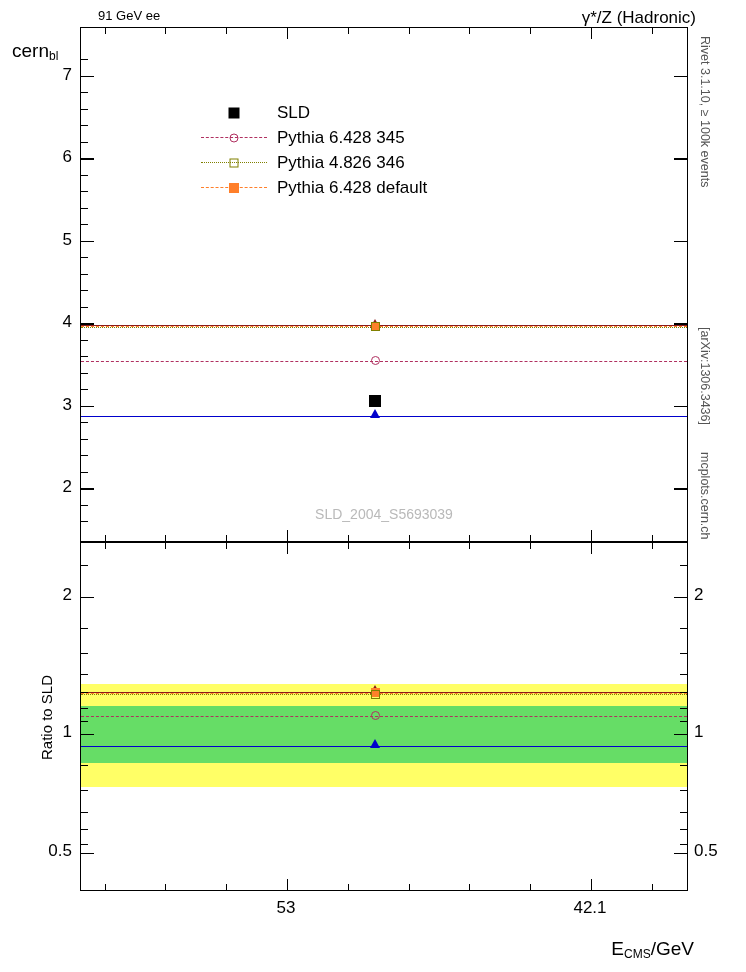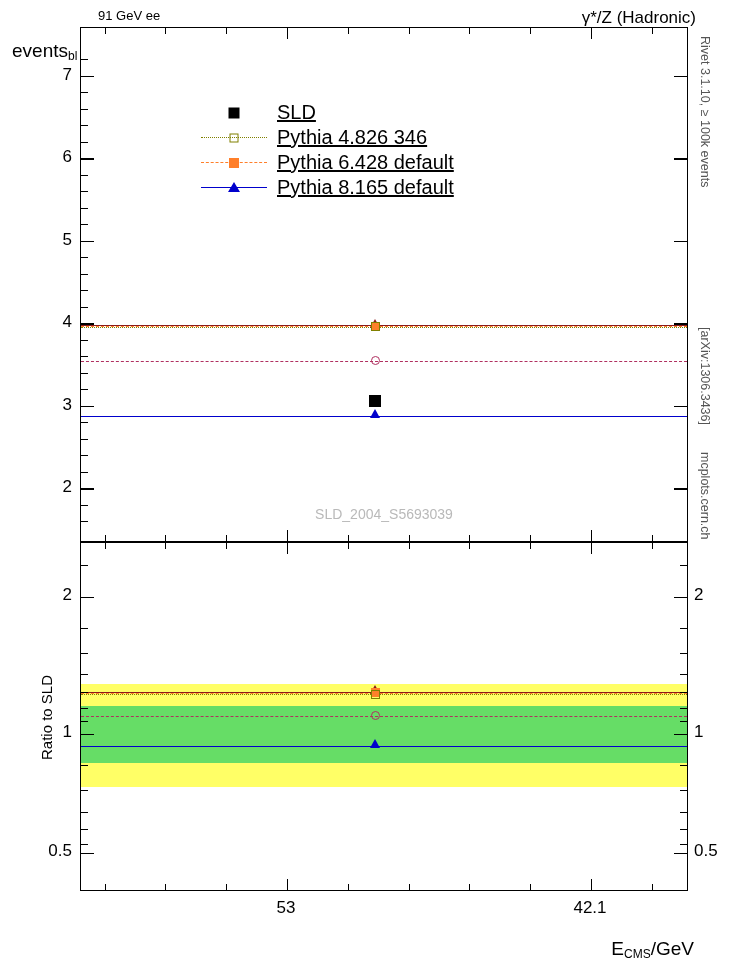--- a/index.html
+++ b/index.html
@@ -166,7 +166,7 @@
   <div class="abs hdr-right">γ*/Z (Hadronic)</div>
 
   <div class="abs" style="left:12px; top:40px;">
-    <span style="font-size:19px;">events</span><span class="sub">bl</span>
+    <span style="font-size:19px;">cern</span><span class="sub">bl</span>
   </div>
 
   <div class="abs rot" style="left:712px; top:36px; transform: rotate(90deg);">Rivet 3.1.10, ≥ 100k events</div>

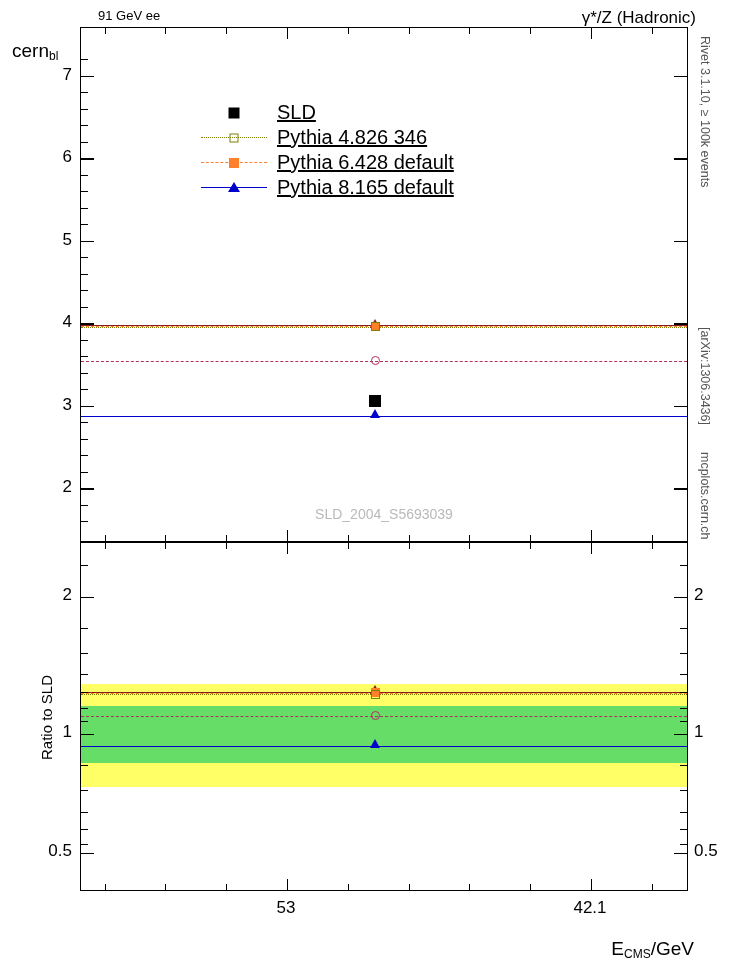--- a/index.html
+++ b/index.html
@@ -90,8 +90,7 @@
   #legend {
     position: absolute;
     left: 120px; top: 72px;
-    font-size: 20px;
-    text-decoration: underline;
+    font-size: 17px;
   }
   .leg-row {
     display: flex;

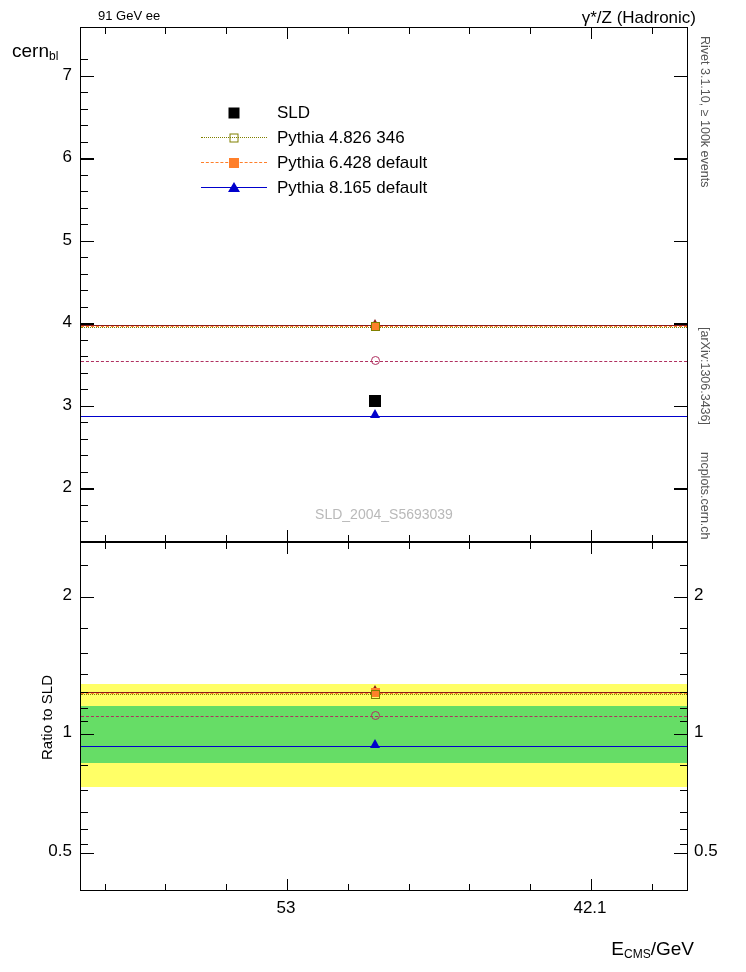--- a/index.html
+++ b/index.html
@@ -201,6 +201,13 @@
         <div class="leg-label">SLD</div>
       </div>
 
+      <div class="leg-row">
+        <div class="leg-key">
+          <div class="kline" style="border-top-style:dashed; border-top-color:#b03060;"></div>
+          <div class="kmark m-circ-open" style="border:1.3px solid #b03060;"></div>
+        </div>
+        <div class="leg-label">Pythia 6.428 345</div>
+      </div>
 
       <div class="leg-row">
         <div class="leg-key">

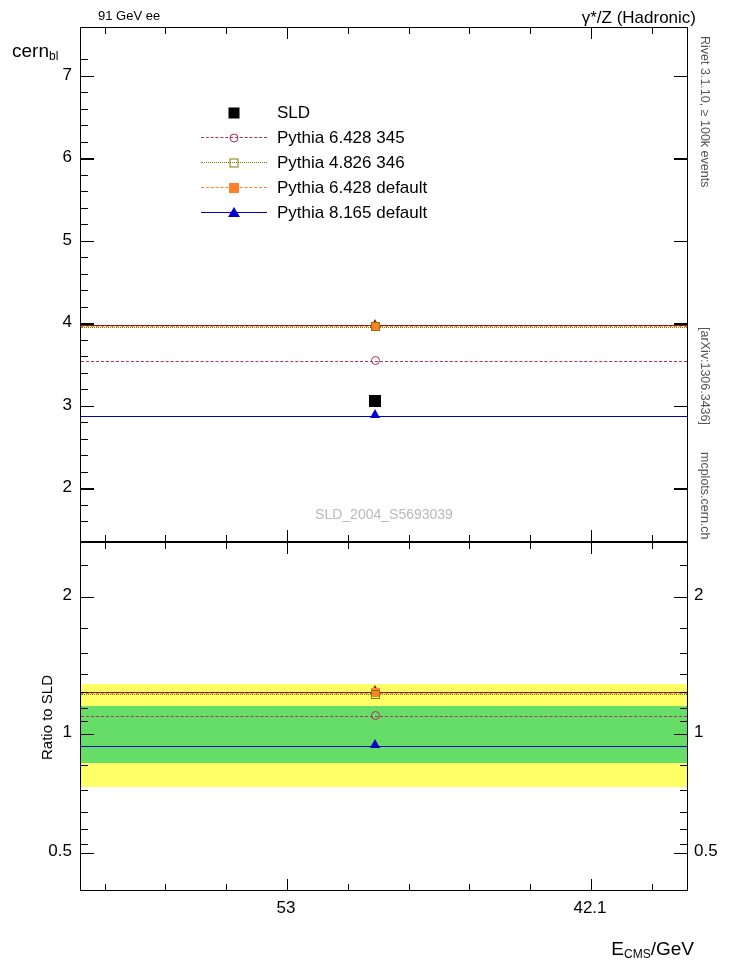--- a/index.html
+++ b/index.html
@@ -226,13 +226,6 @@
         <div class="leg-label">Pythia 6.428 default</div>
       </div>
 
-      <div class="leg-row">
-        <div class="leg-key">
-          <div class="kline" style="border-top-style:solid; border-top-color:#0000cc;"></div>
-          <div class="kmark m-tri-up" style="border-bottom:10px solid #0000cc; border-left-width:6px; border-right-width:6px; margin-top:-1px;"></div>
-        </div>
-        <div class="leg-label">Pythia 8.165 default</div>
-      </div>
     </div>
 
     <div class="tick" style="left:0; top:212.9px; width:13px; height:1.2px;"></div>

